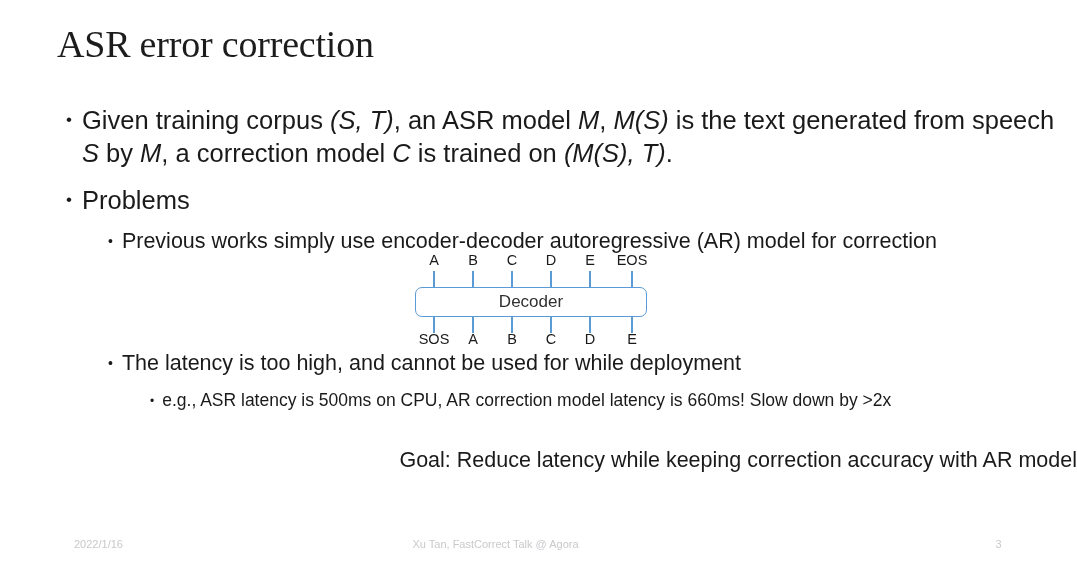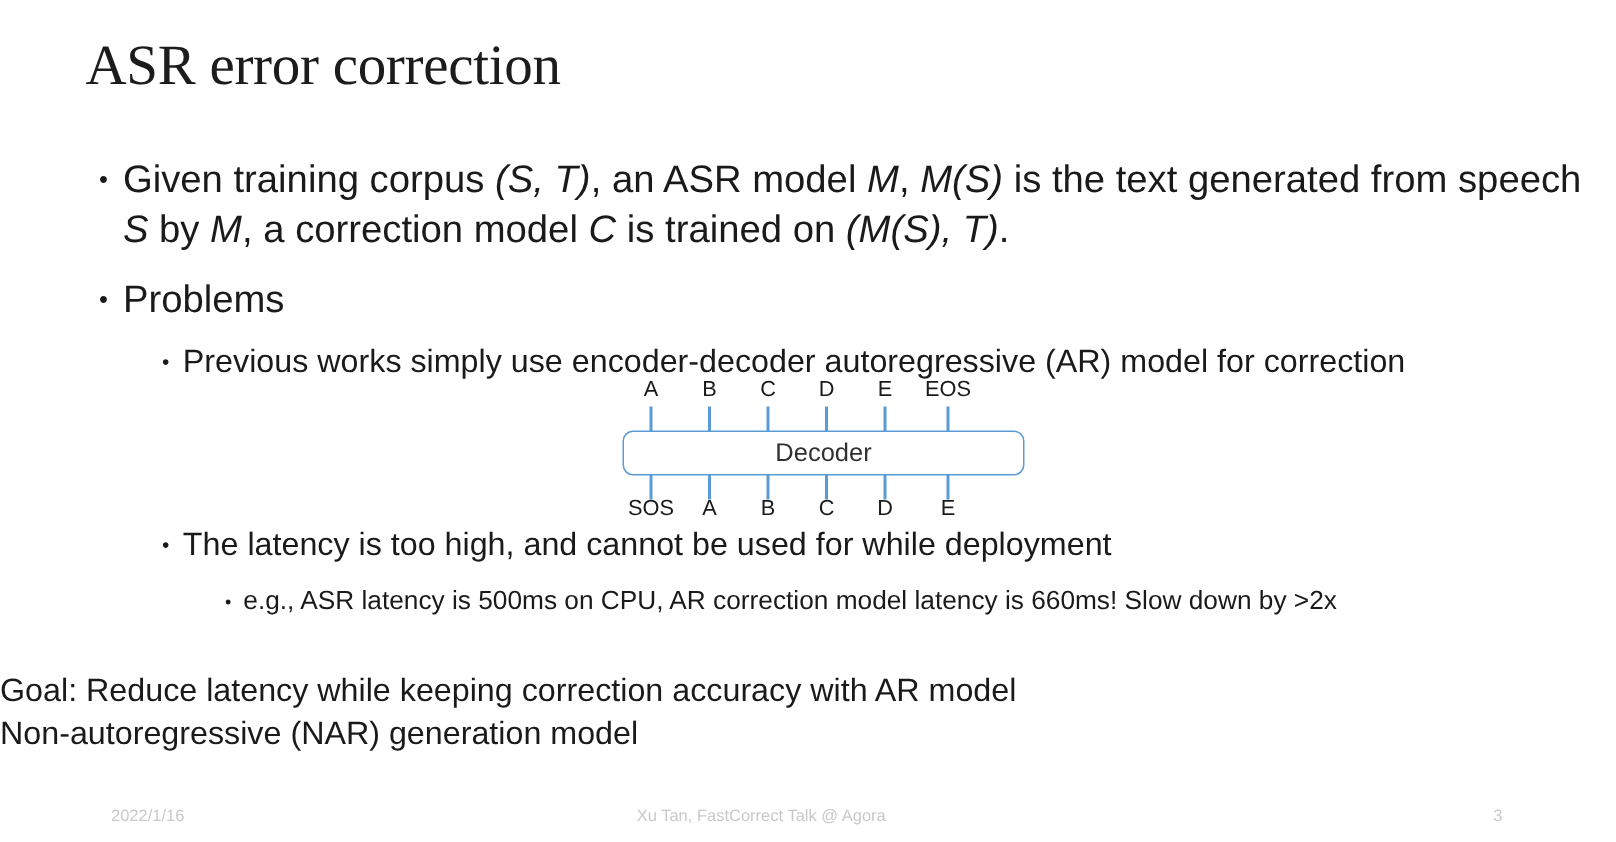--- a/index.html
+++ b/index.html
@@ -99,7 +99,7 @@
     position: absolute;
     left: 9px;
     top: 35px;
-    width: 268px;
+    width: 232px;
     height: 30px;
     box-sizing: border-box;
     border: 1.6px solid #5b9bd5;

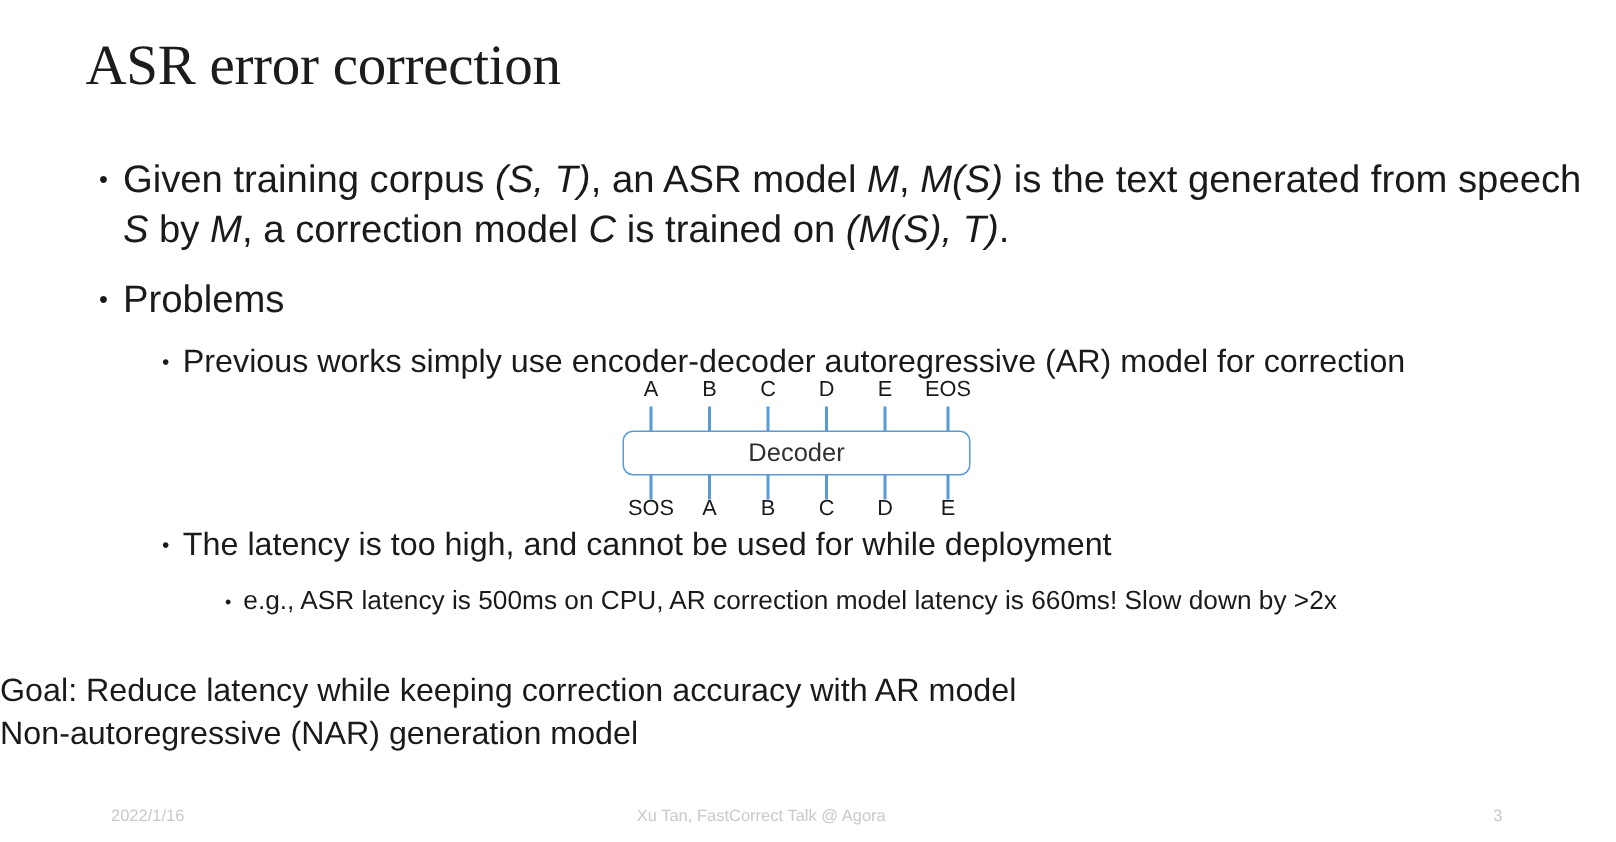--- a/index.html
+++ b/index.html
@@ -136,7 +136,7 @@
     left: 0;
     top: 446px;
     width: 1077px;
-    text-align: left;
+    text-align: right;
     font-size: 21.5px;
     line-height: 1.35;
     color: #1a1a1a;

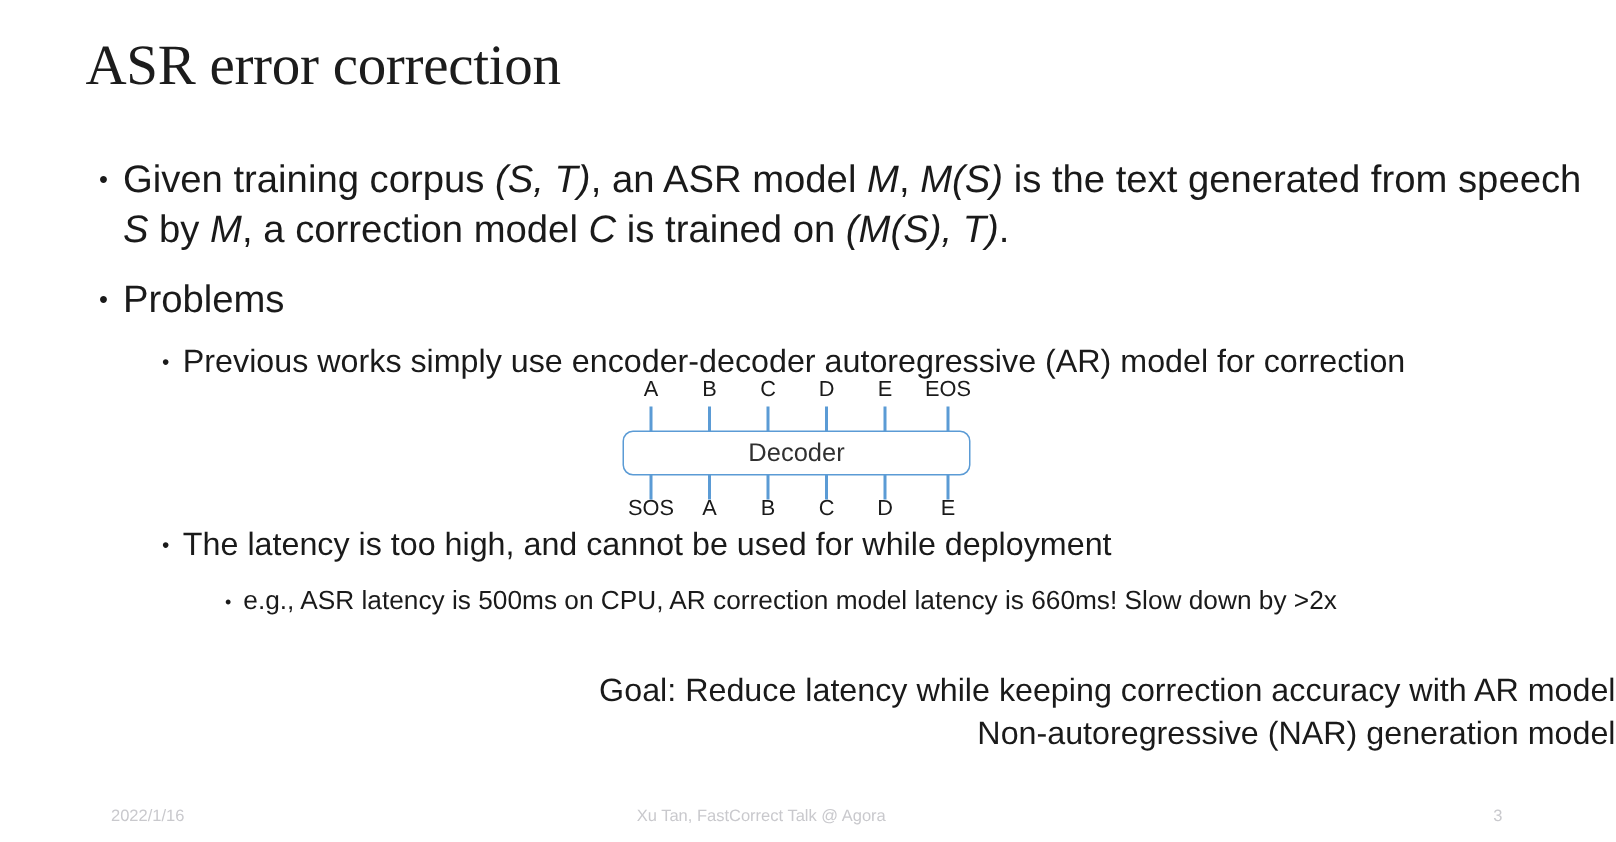--- a/index.html
+++ b/index.html
@@ -221,7 +221,6 @@
 
   <div id="goal-block">
     <div><strong>Goal</strong><span>: Reduce latency while keeping correction accuracy with AR model</span></div>
-    <div><strong>Non-autoregressive (NAR)</strong><span> generation model</span></div>
   </div>
 
   <div class="footer footer-date">2022/1/16</div>

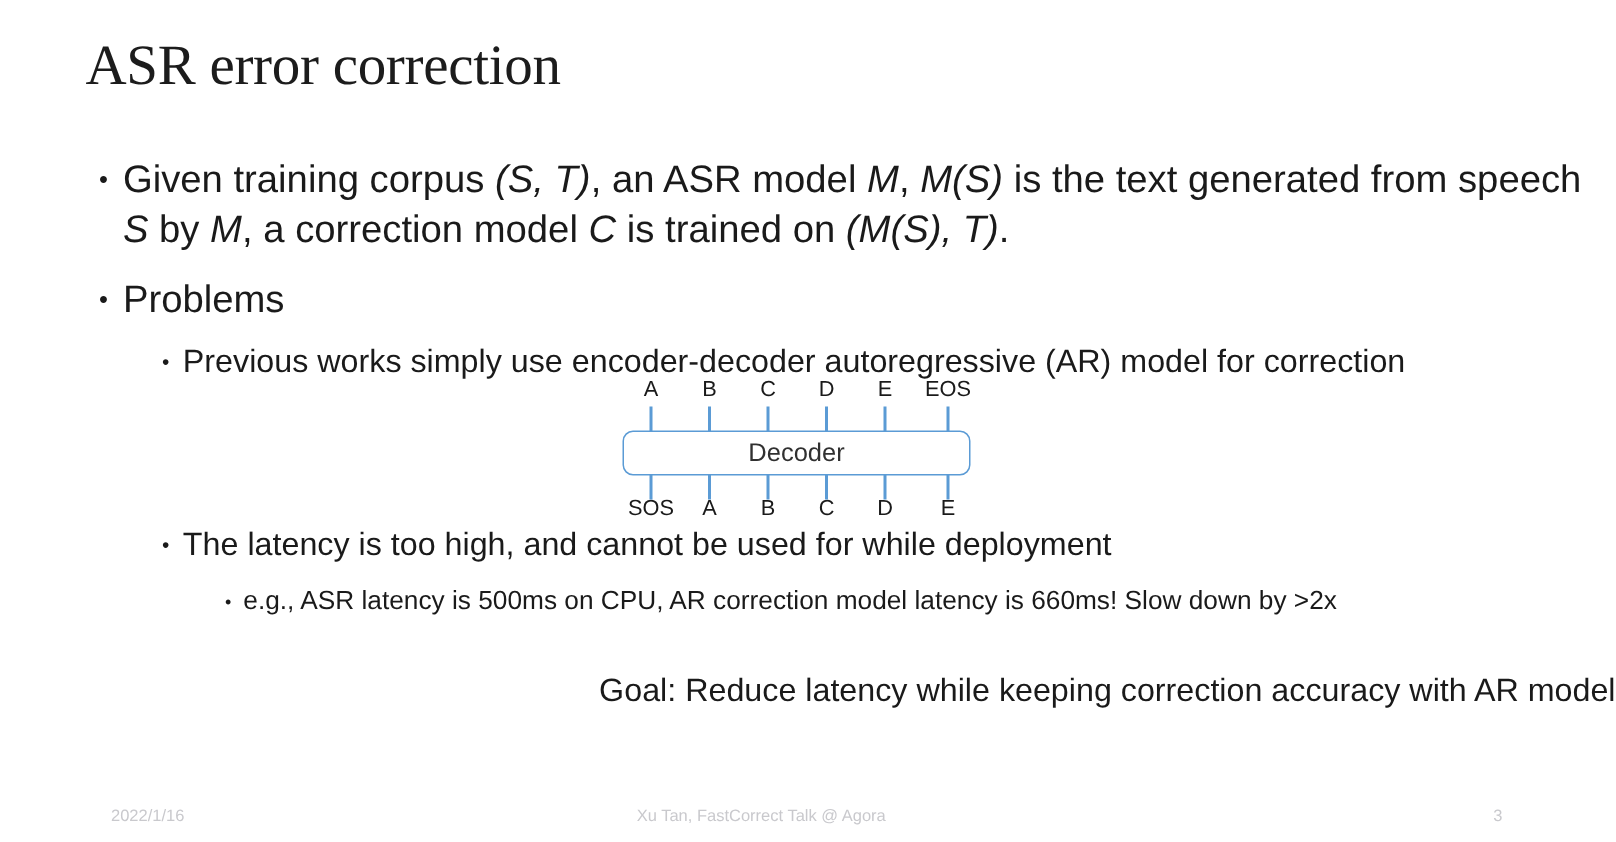--- a/index.html
+++ b/index.html
@@ -150,7 +150,7 @@
     color: #c9c9cd;
   }
   .footer-date  { left: 74px; }
-  .footer-title { left: 12px; width: 991px; text-align: center; }
+  .footer-title { left: 0; width: 991px; text-align: center; }
   .footer-page  { left: 0; width: 1077px; text-align: center; padding-left: 920px; box-sizing: border-box; }
 </style>
 </head>

